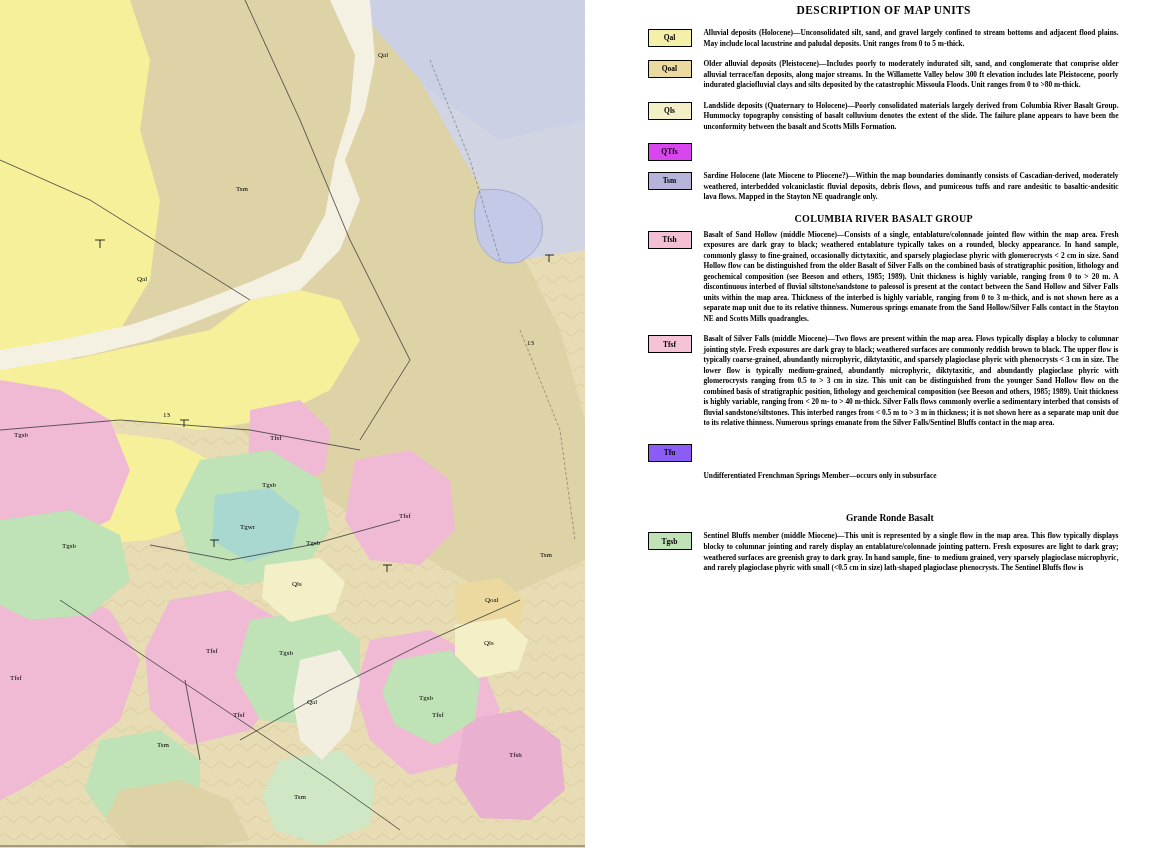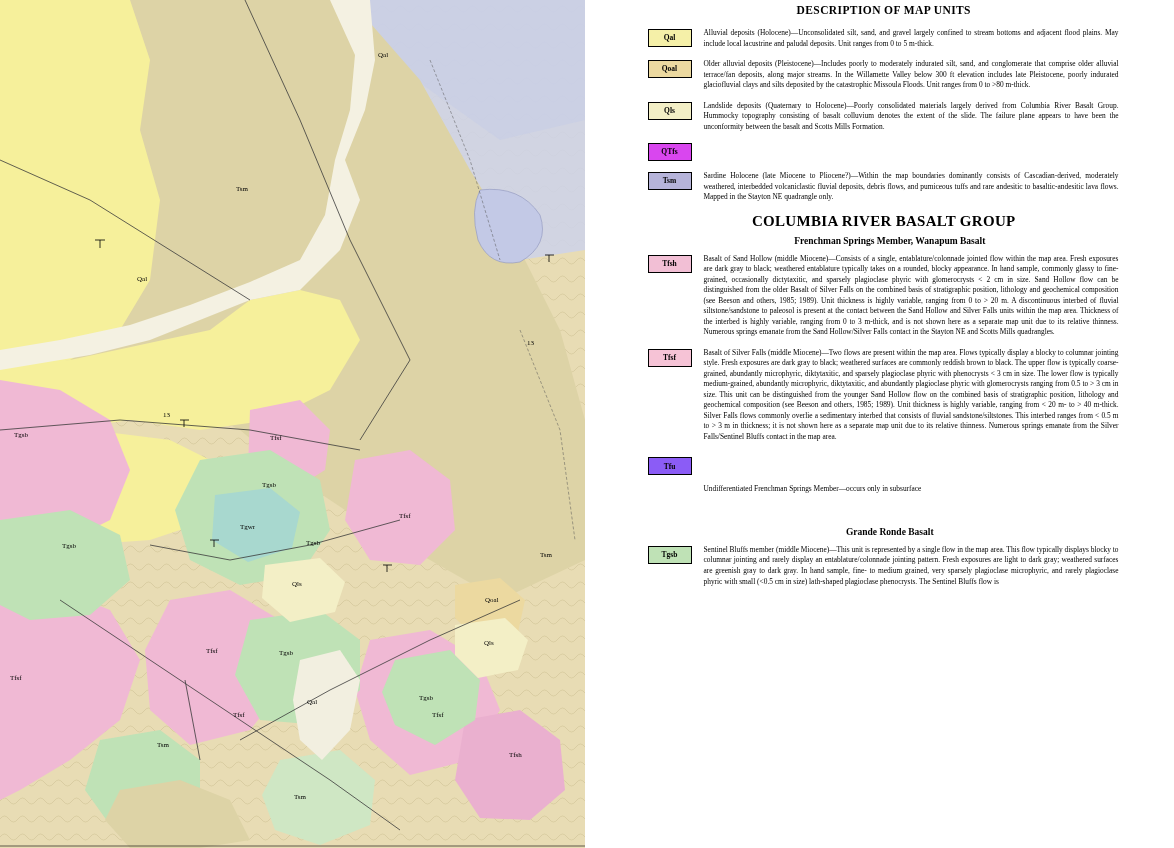--- a/index.html
+++ b/index.html
@@ -93,7 +93,7 @@
     max-width: 415px;
     font-weight: bold;
   }
-  .unit-text .lead { font-weight: normal; }
+  .unit-text .lead { font-weight: bold; }
   .unit-text .body { font-weight: normal; }
   .single-line .unit-text { white-space: normal; margin-top: 28px; }
 </style>

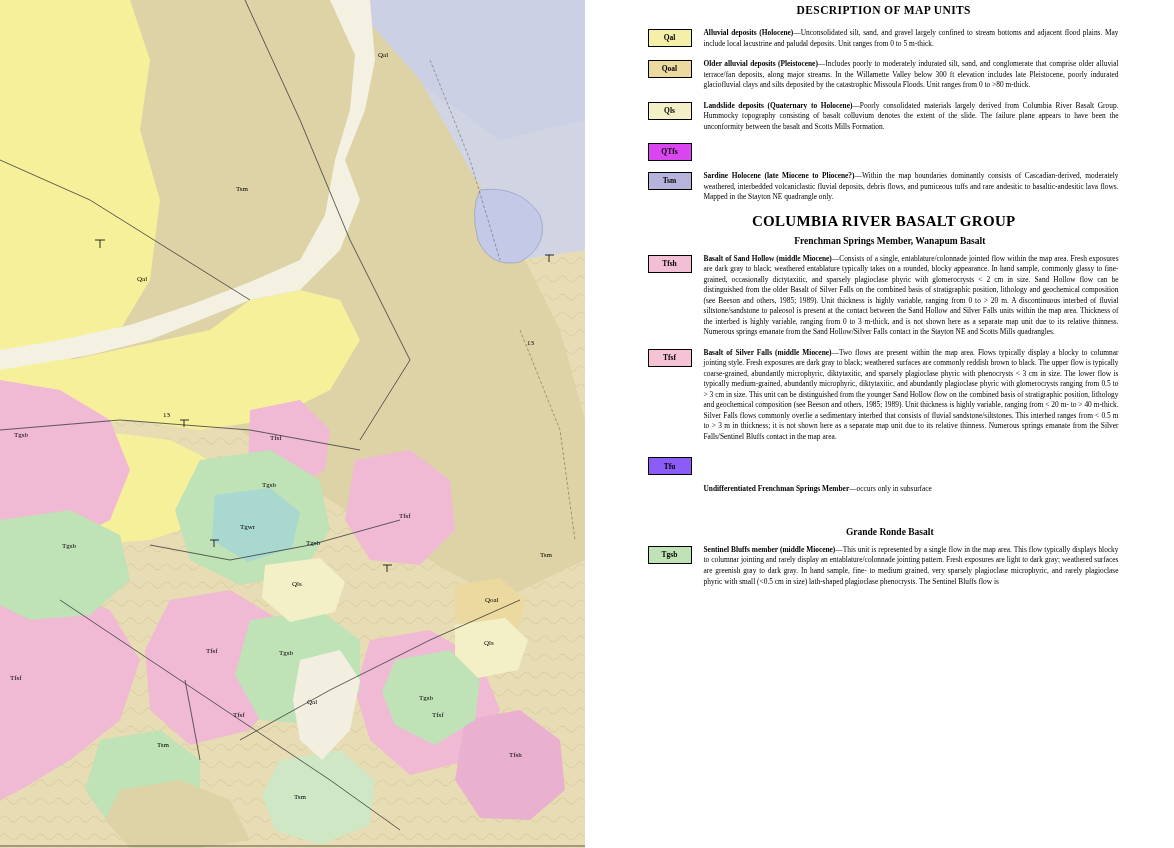--- a/index.html
+++ b/index.html
@@ -94,7 +94,7 @@
     font-weight: bold;
   }
   .unit-text .lead { font-weight: bold; }
-  .unit-text .body { font-weight: normal; }
+  .unit-text .body { font-weight: bold; }
   .single-line .unit-text { white-space: normal; margin-top: 28px; }
 </style>
 </head>

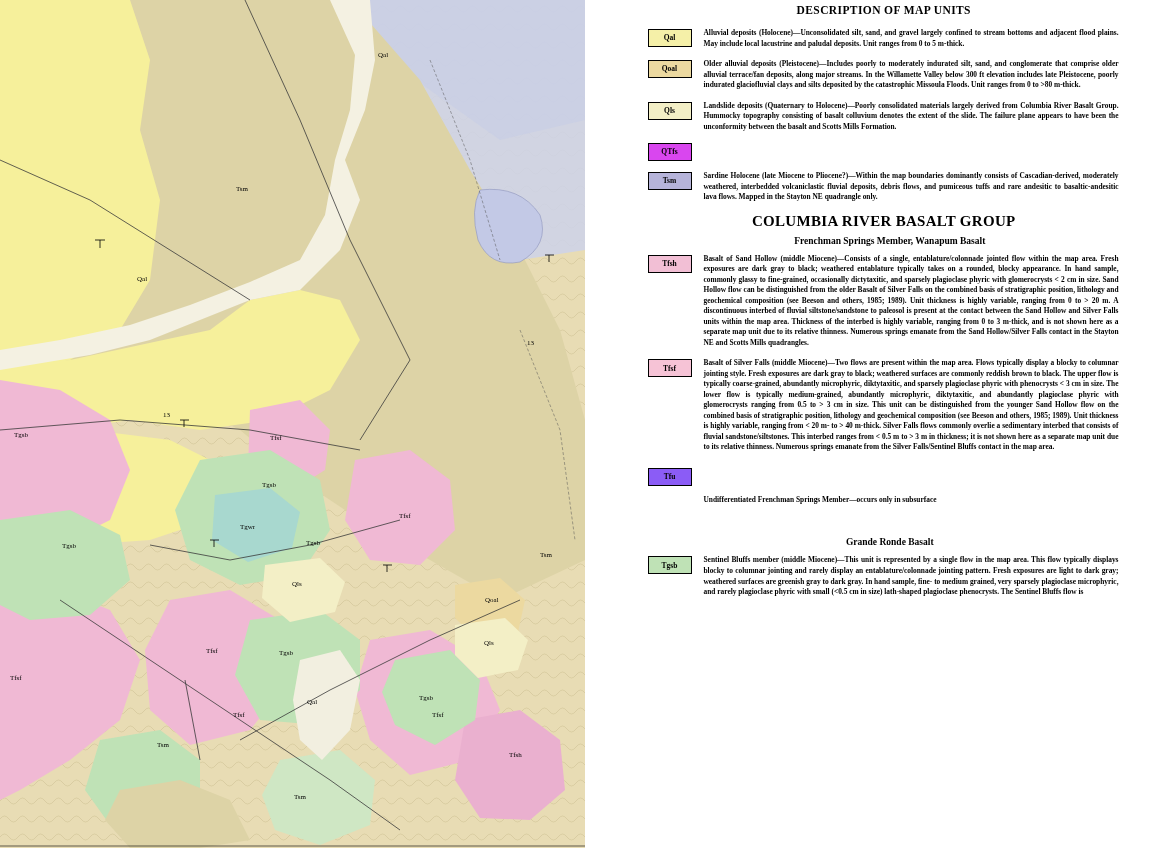--- a/index.html
+++ b/index.html
@@ -52,7 +52,7 @@
   .group-heading {
     text-align: center;
     font-weight: bold;
-    font-size: 15px;
+    font-size: 10px;
     letter-spacing: .3px;
     margin: 10px 0 6px 0;
     padding-left: 8px;

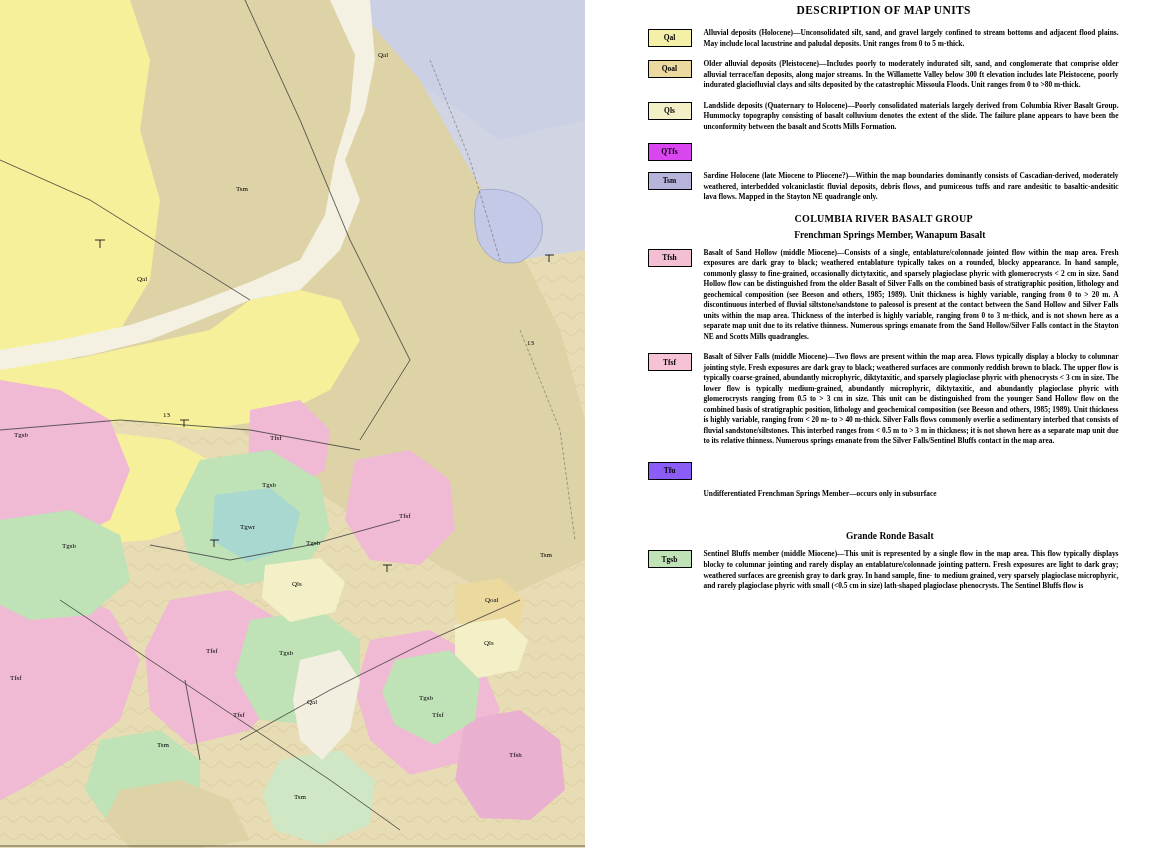--- a/index.html
+++ b/index.html
@@ -249,7 +249,6 @@
     </div>
 
     <div class="group-heading">COLUMBIA RIVER BASALT GROUP</div>
-    <div class="sub-heading">Frenchman Springs Member, Wanapum Basalt</div>
 
     <div class="unit-row">
       <div class="swatch" style="background:#f2bfd5">

